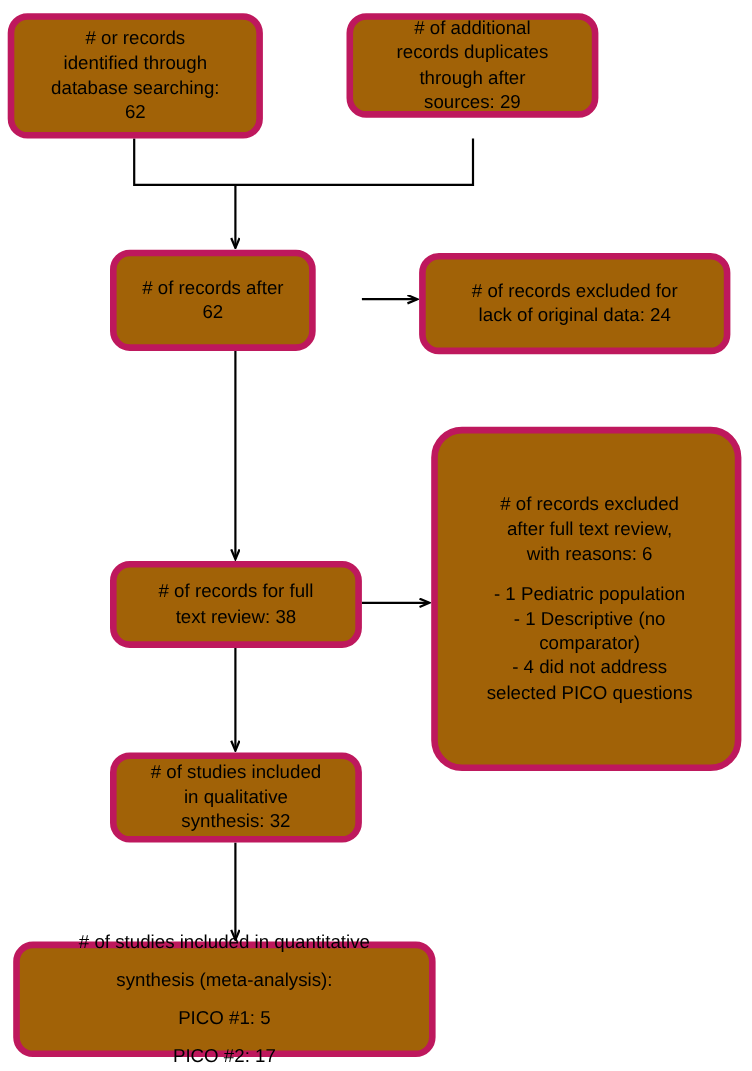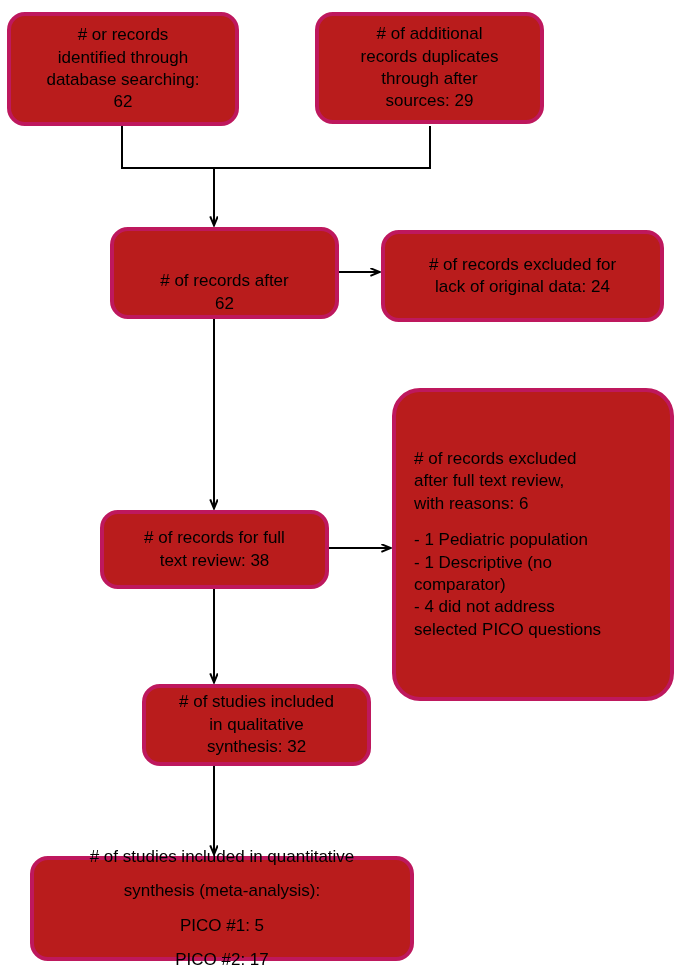--- a/index.html
+++ b/index.html
@@ -26,8 +26,8 @@
   .node {
     position: absolute;
     box-sizing: border-box;
-    border: 4px solid #be185d;
-    background: #b91c1c;
+    border: 6px solid #be185d;
+    background: #a16207;
     border-radius: 18px;
     display: flex;
     flex-direction: column;
@@ -37,7 +37,7 @@
     font-size: 17px;
     line-height: 1.32;
     text-align: center;
-    padding: 0 8px;
+    padding: 13px 8px;
     z-index: 2;
   }
   .node.align-left {

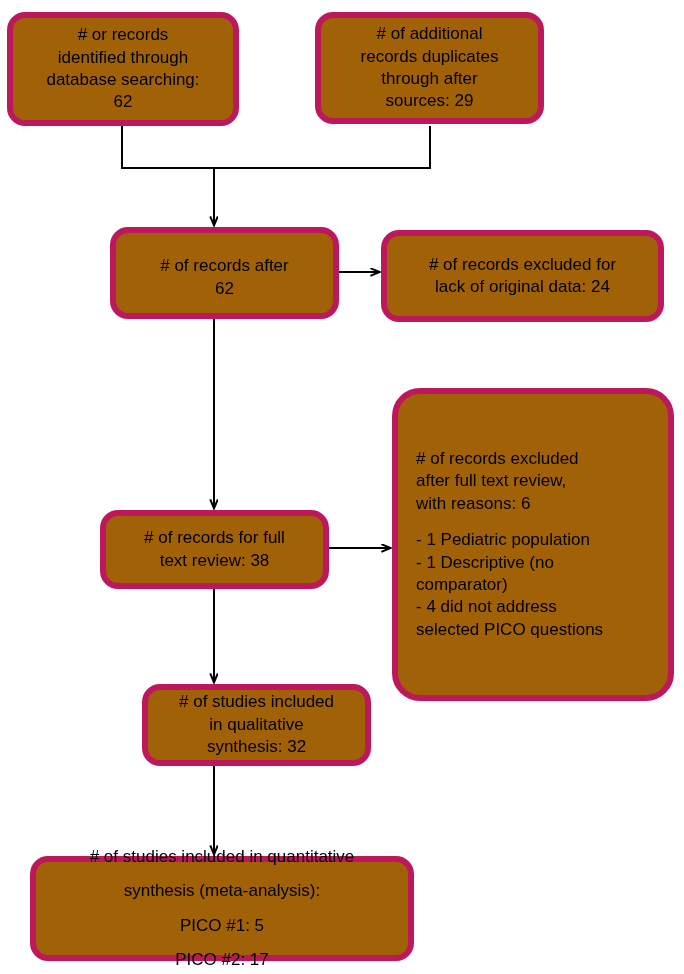--- a/index.html
+++ b/index.html
@@ -56,7 +56,7 @@
 
   
   #node-database-search   { left: 7px;   top: 12px;  width: 232px; height: 114px; }
-  #node-other-sources     { left: 315px; top: 12px;  width: 229px; height: 112px; }
+  #node-other-sources     { left: 315px; top: 12px;  width: 229px; height: 95px; }
   #node-duplicates        { left: 110px; top: 227px; width: 229px; height: 92px; justify-content: flex-end;  }
   #node-excluded-nodata   { left: 381px; top: 230px; width: 283px; height: 92px; align-items: center;  }
   #node-fulltext          { left: 100px; top: 510px; width: 229px; height: 79px;  }

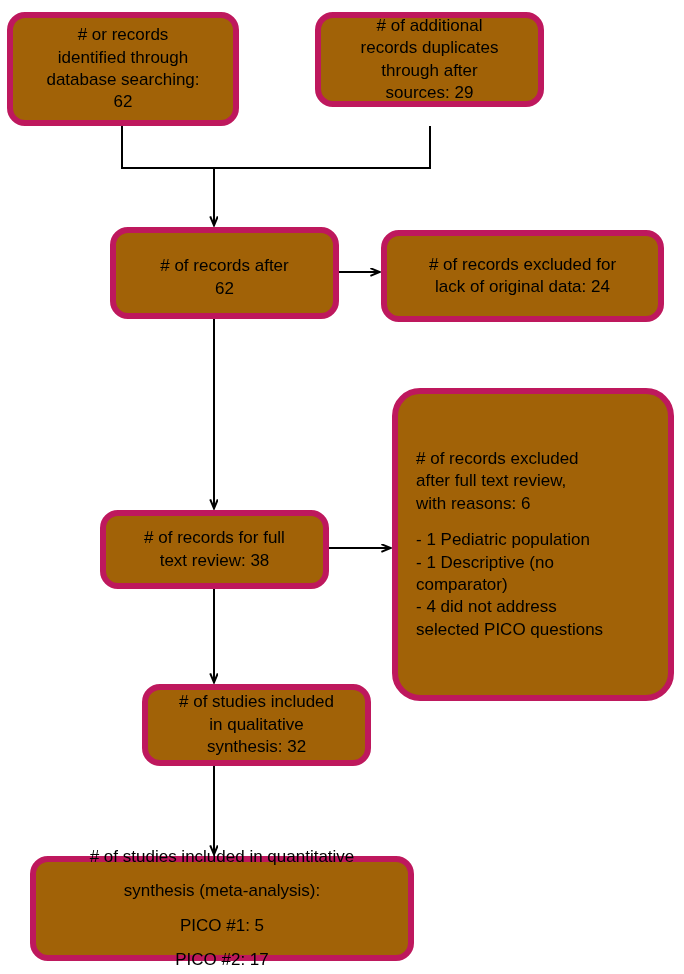--- a/index.html
+++ b/index.html
@@ -57,7 +57,7 @@
   
   #node-database-search   { left: 7px;   top: 12px;  width: 232px; height: 114px; }
   #node-other-sources     { left: 315px; top: 12px;  width: 229px; height: 95px; }
-  #node-duplicates        { left: 110px; top: 227px; width: 229px; height: 92px; justify-content: flex-end;  }
+  #node-duplicates        { left: 100px; top: 227px; width: 187px; height: 92px;  }
   #node-excluded-nodata   { left: 381px; top: 230px; width: 283px; height: 92px; align-items: center;  }
   #node-fulltext          { left: 100px; top: 510px; width: 229px; height: 79px;  }
   #node-excluded-reasons  { left: 392px; top: 388px; width: 282px; height: 313px; border-radius: 28px; }

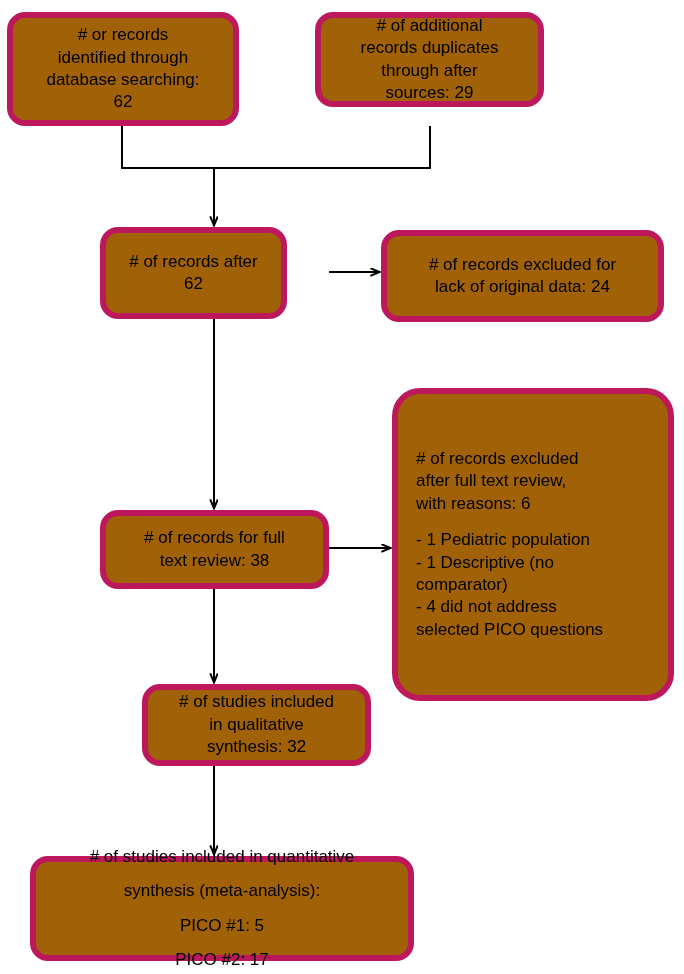--- a/index.html
+++ b/index.html
@@ -41,7 +41,7 @@
     z-index: 2;
   }
   .node.align-left {
-    align-items: flex-start;
+    align-items: center;
     text-align: left;
     padding-left: 18px;
     padding-right: 12px;

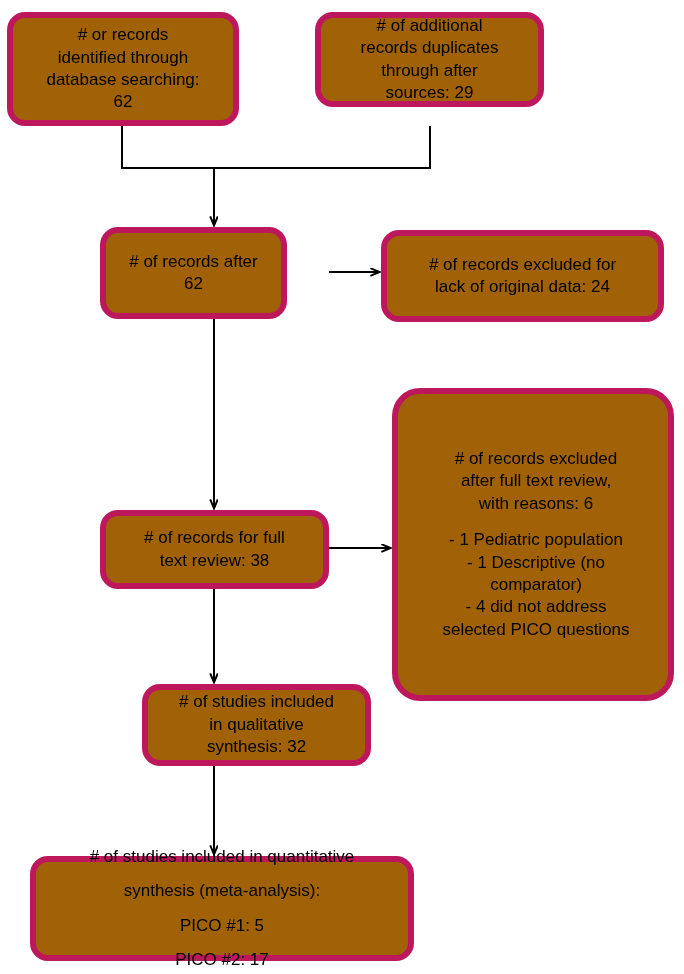--- a/index.html
+++ b/index.html
@@ -61,7 +61,7 @@
   #node-excluded-nodata   { left: 381px; top: 230px; width: 283px; height: 92px; align-items: center;  }
   #node-fulltext          { left: 100px; top: 510px; width: 229px; height: 79px;  }
   #node-excluded-reasons  { left: 392px; top: 388px; width: 282px; height: 313px; border-radius: 28px; }
-  #node-qualitative       { left: 100px; top: 684px; width: 229px; height: 82px; margin-left: 42px;  }
+  #node-qualitative       { left: 100px; top: 684px; width: 229px; height: 82px;  }
   #node-quantitative      { left: 30px;  top: 856px; width: 384px; height: 105px; gap: 12px; }
 </style>
 </head>

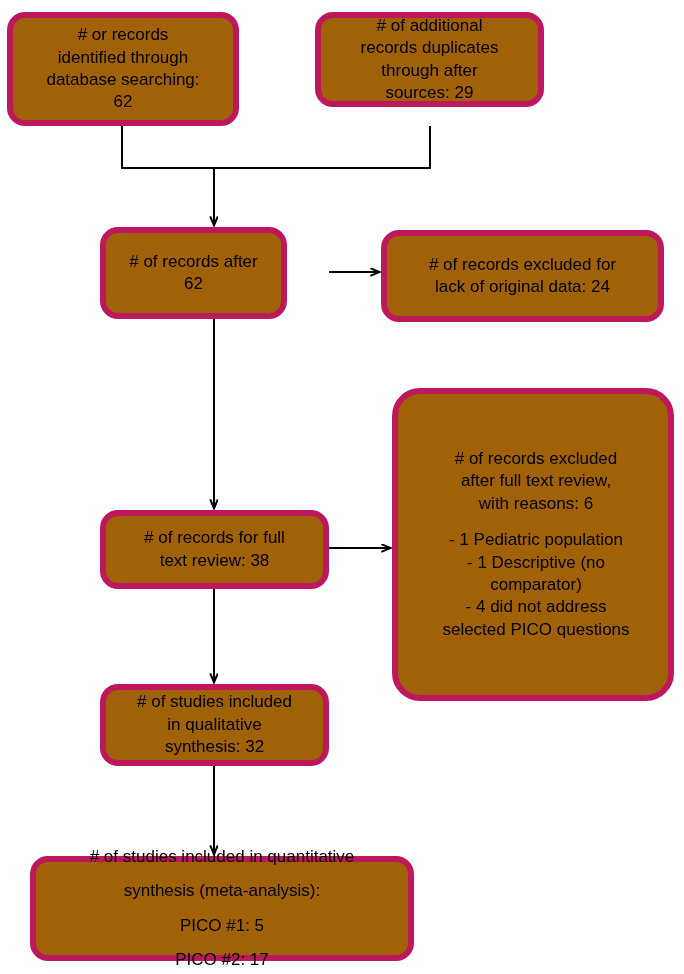--- a/index.html
+++ b/index.html
@@ -62,7 +62,7 @@
   #node-fulltext          { left: 100px; top: 510px; width: 229px; height: 79px;  }
   #node-excluded-reasons  { left: 392px; top: 388px; width: 282px; height: 313px; border-radius: 28px; }
   #node-qualitative       { left: 100px; top: 684px; width: 229px; height: 82px;  }
-  #node-quantitative      { left: 30px;  top: 856px; width: 384px; height: 105px; gap: 12px; }
+  #node-quantitative      { left: 12px;  top: 856px; width: 384px; height: 105px; gap: 12px; }
 </style>
 </head>
 <body>

